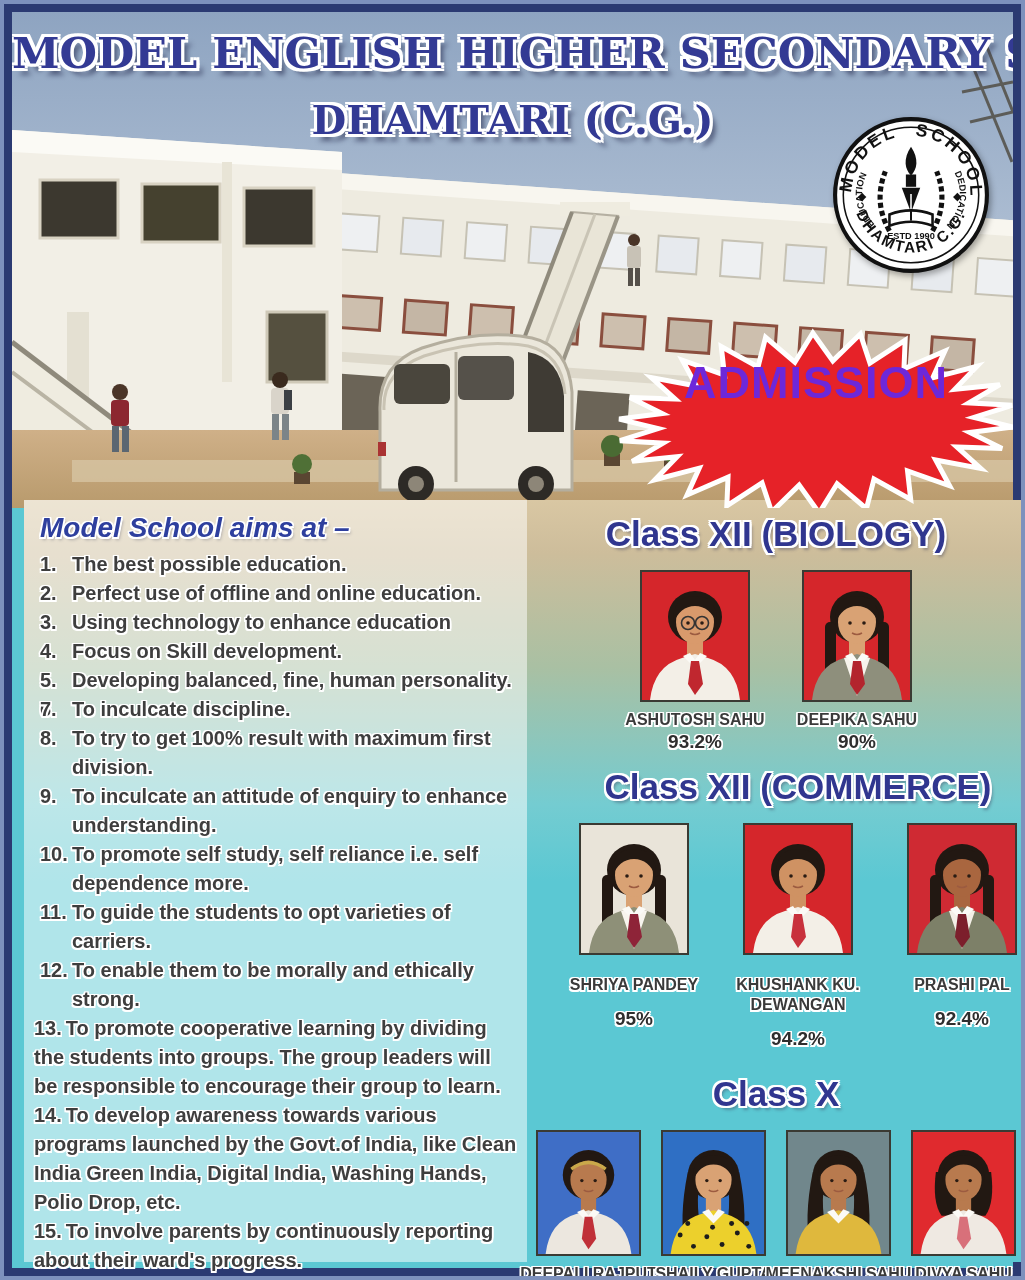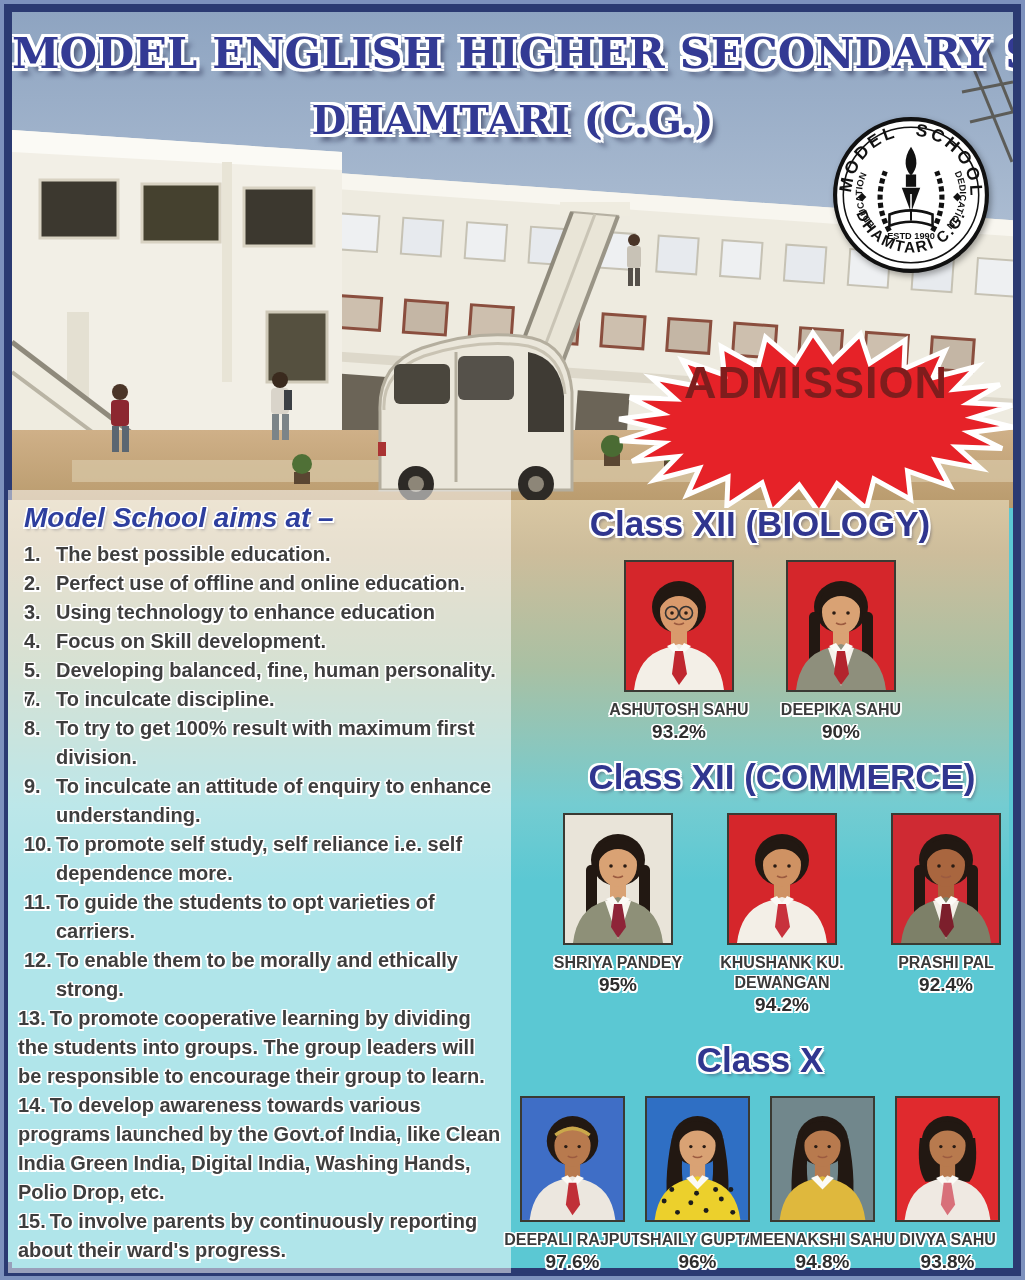--- a/index.html
+++ b/index.html
@@ -34,7 +34,7 @@
   .burst{position:absolute; left:602px; top:318px; width:404px; height:186px; z-index:7;}
   .burst svg{position:absolute; left:0; top:0; overflow:visible;}
   .burst-text{
-    position:absolute; left:0; top:20px; width:100%; text-align:center; color:#7f1d1d; z-index:2;
+    position:absolute; left:0; top:20px; width:100%; text-align:center; color:#6d28d9; z-index:2;
     font-weight:bold; font-size:45px; letter-spacing:1px; line-height:1.45;
   }
   

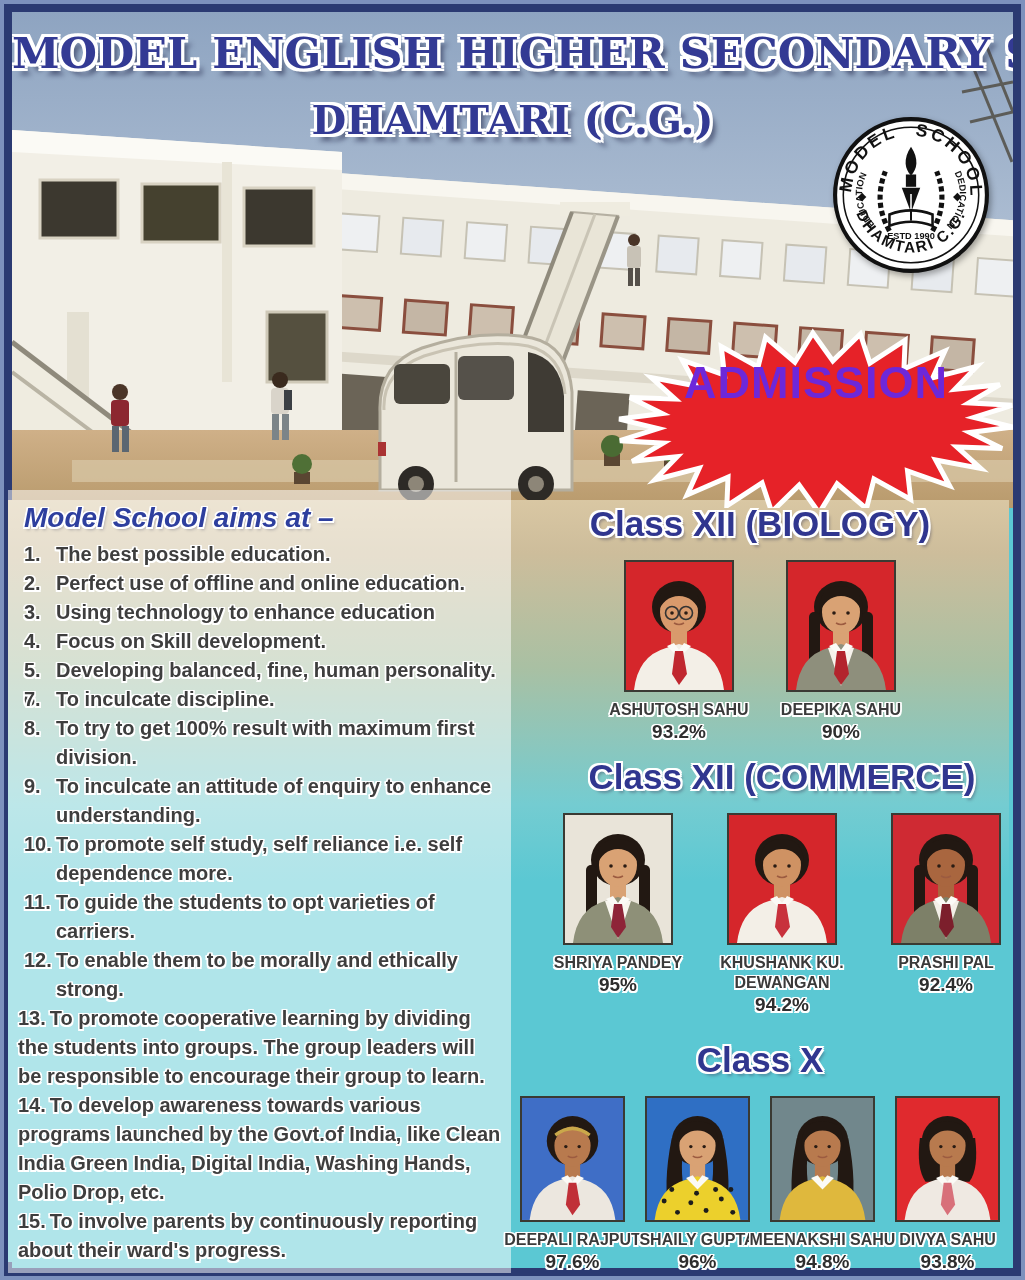--- a/index.html
+++ b/index.html
@@ -301,7 +301,7 @@
     </div>
   </div>
 
-  <div class="lower" style="left:4px;align-items:center;">
+  <div class="lower" style="left:20px;">
     <div class="aims-panel">
       <div class="aims-heading">Model School aims at –</div>
       <div id="aims-list">

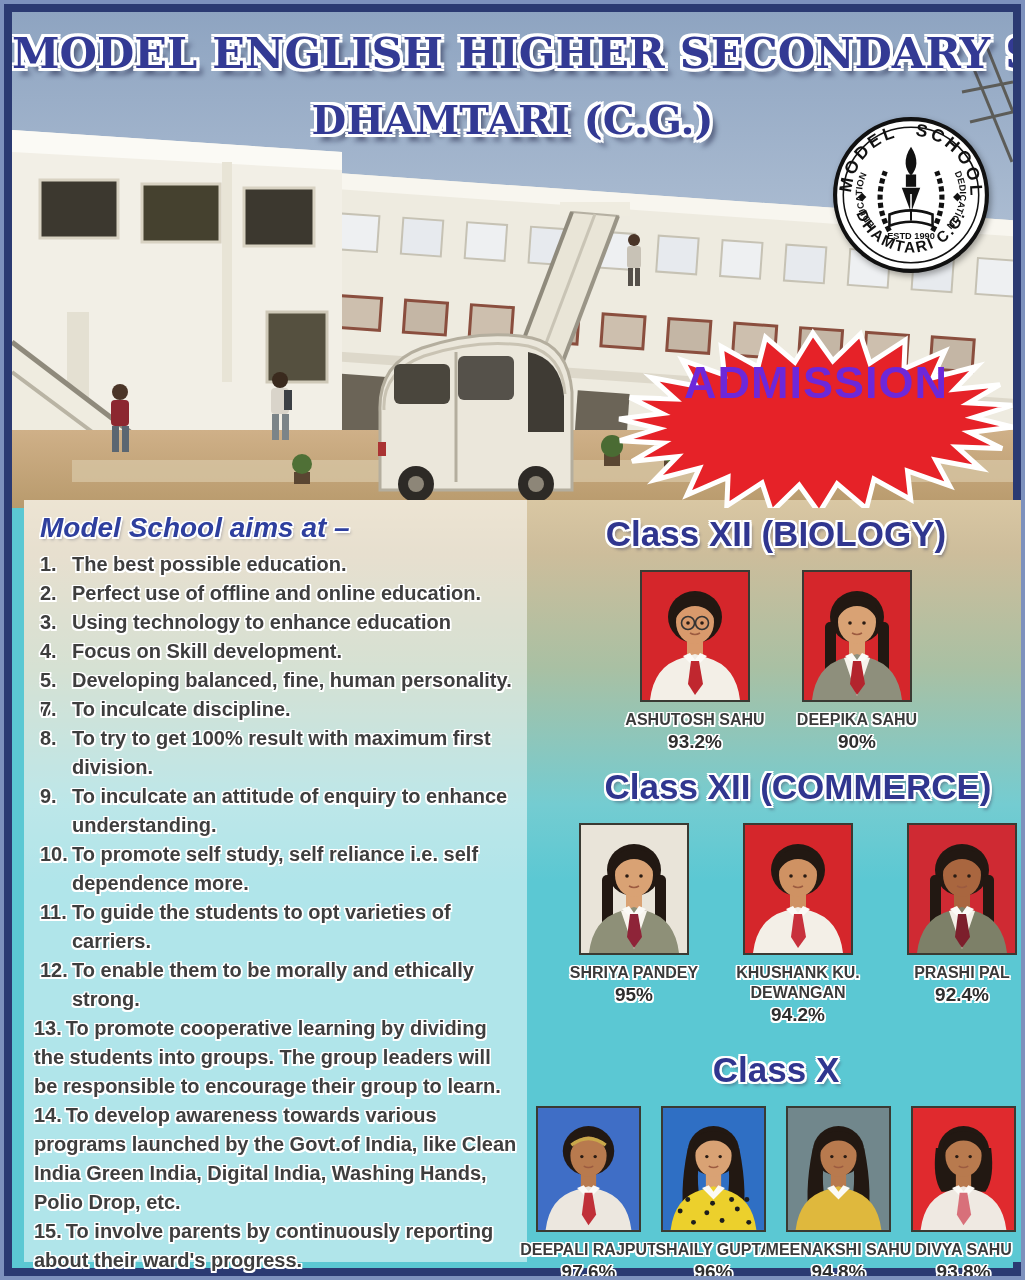--- a/index.html
+++ b/index.html
@@ -71,7 +71,7 @@
   .section-0 .cards{gap:50px;} .section-1 .cards{gap:38px;} .section-2 .cards{gap:13px;}
   .section-0{margin-bottom:14px;} .section-1{margin-bottom:24px;padding-left:44px;}
   .card{display:flex; flex-direction:column; align-items:center; width:112px;}
-  .section-1 .card{width:126px;}
+  .section-1 .card{width:126px;gap:12px;}
   .photo{border:2px solid #3a3a33; line-height:0; background:#fff;}
   .section-2 .photo svg{width:101px; height:122px;}
   .s-name{

